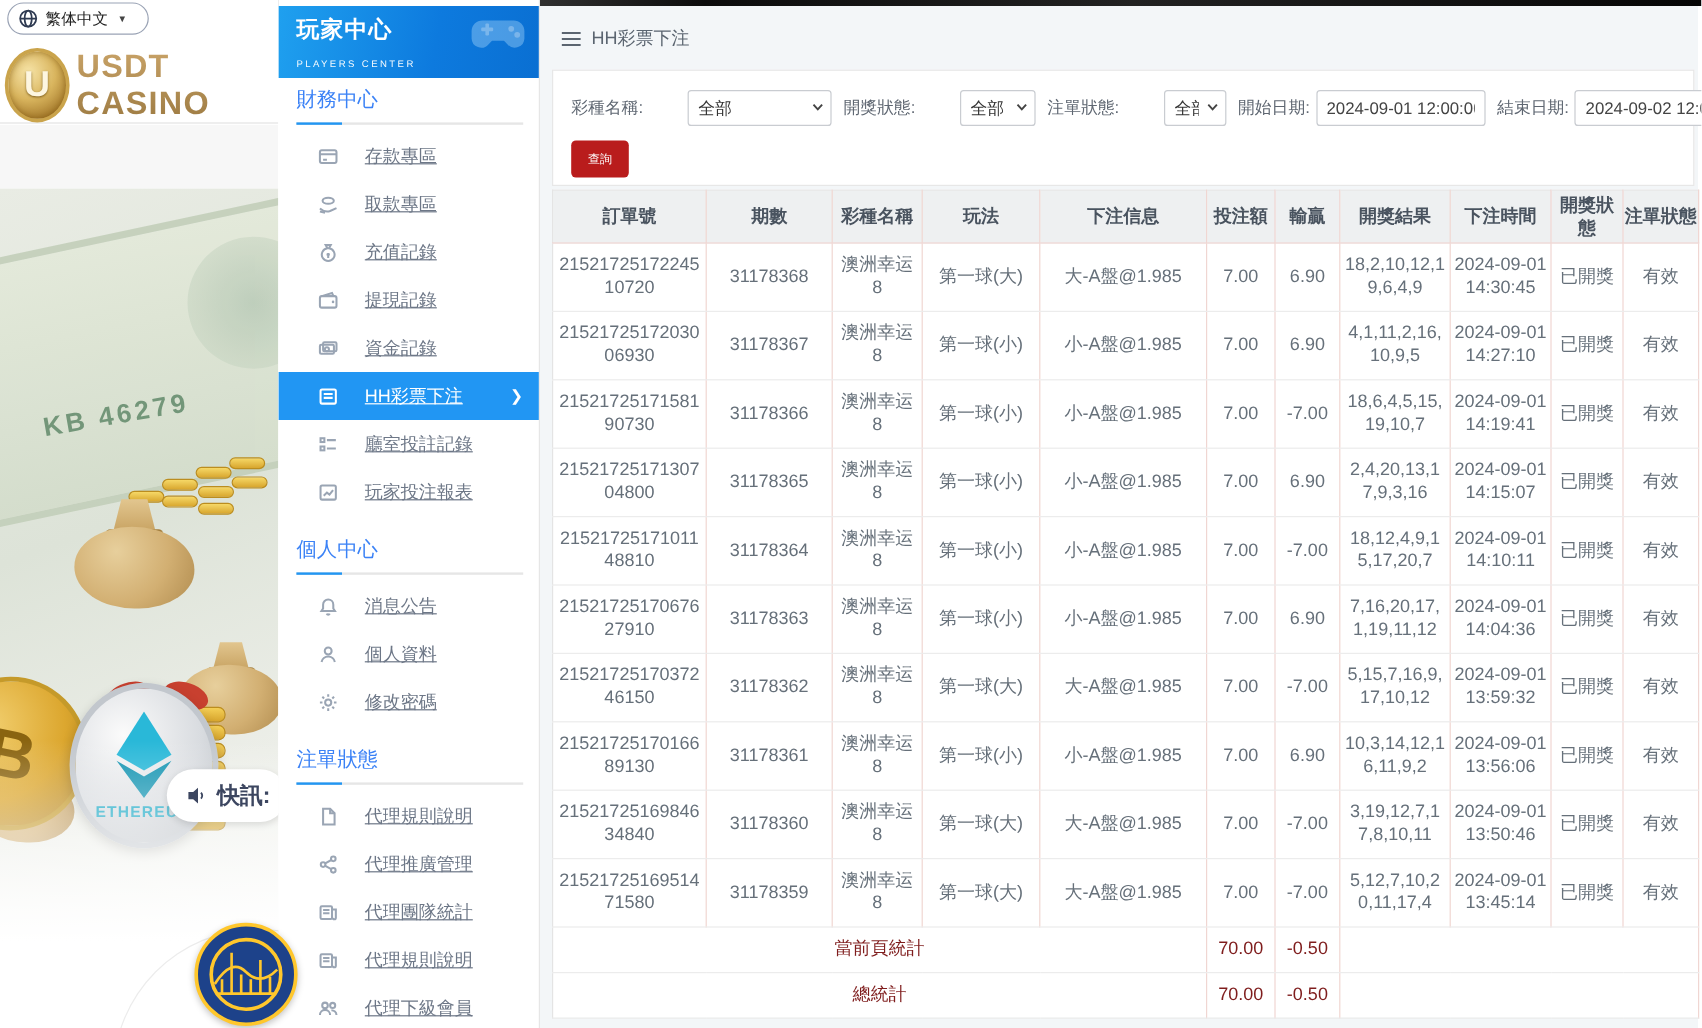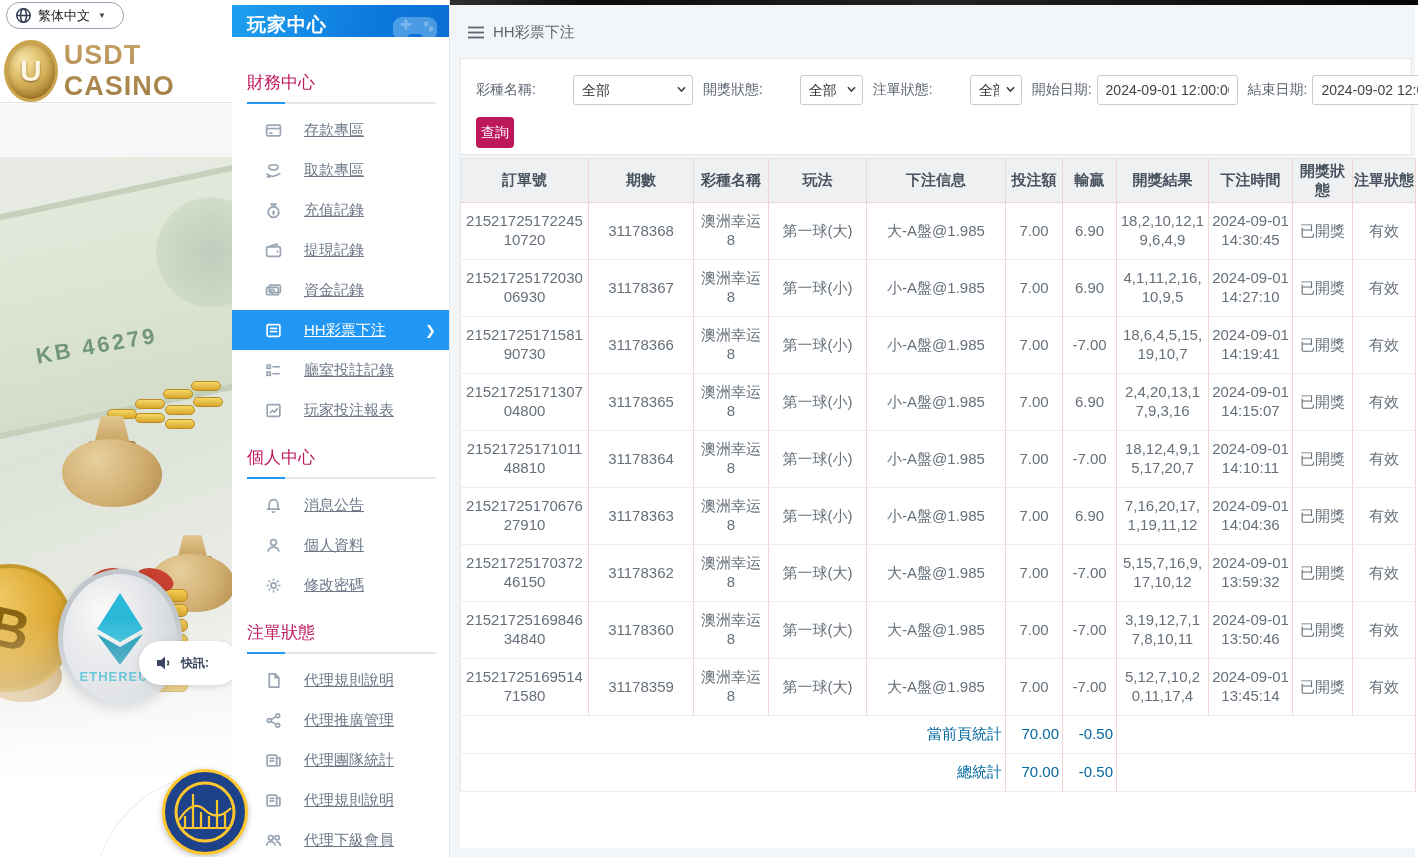--- a/index.html
+++ b/index.html
@@ -84,7 +84,7 @@
   
   .sidebar { position:absolute; left:232px; top:0; width:218px; height:857px; background:#fff;
     border-right:1px solid #e6e6e6; z-index:4; overflow:hidden; }
-  .banner { position:absolute; left:0; top:5px; width:218px; height:32px;
+  .banner { position:absolute; left:0; top:5px; width:218px; height:60px;
     background:linear-gradient(100deg,#1fA0ef 0%,#0d7ade 60%,#0a6fd2 100%); color:#fff; padding:7px 0 0 15px; overflow:hidden; }
   .banner .b-title { font-size:19px; font-weight:bold; letter-spacing:1px; }
   .banner .b-sub { font-size:8px; letter-spacing:2px; margin-top:11px; opacity:.95; }

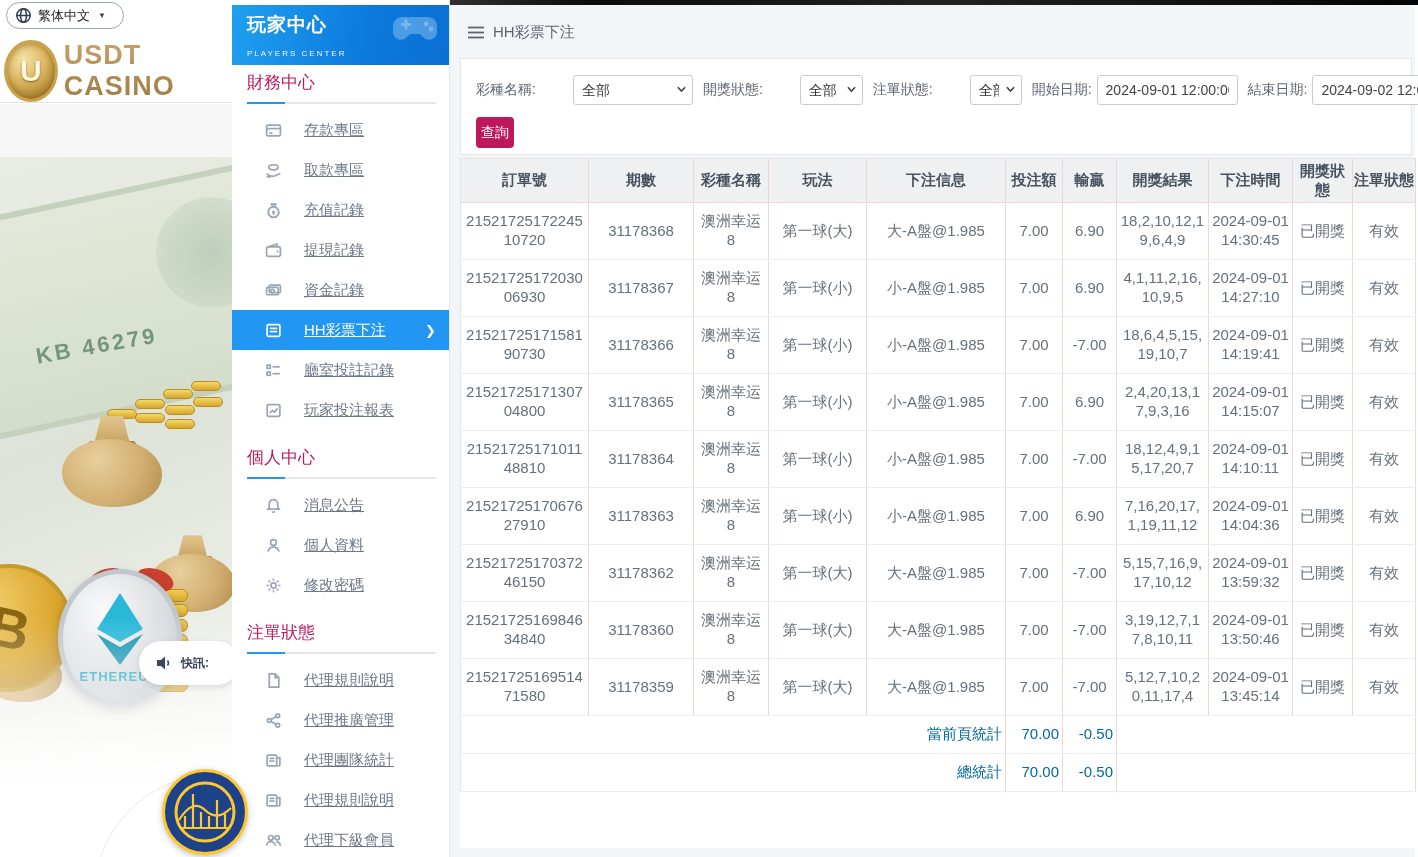--- a/index.html
+++ b/index.html
@@ -90,7 +90,7 @@
   .banner .b-sub { font-size:8px; letter-spacing:2px; margin-top:11px; opacity:.95; }
   .banner .gamepad { position:absolute; right:12px; top:6px; width:46px; height:32px; color:#bfe6ff; opacity:.5; }
   .menu { position:absolute; left:0; top:55px; width:218px; }
-  .section-title { font-size:17px; color:#be185d; padding:16px 0 8px 15px; }
+  .section-title { font-size:17px; color:#3b82f6; padding:16px 0 8px 15px; }
   .section-rule { position:relative; height:2px; margin:0 14px 6px 15px; background:#e6e6e6; }
   .section-rule:before { content:""; position:absolute; left:0; top:0; width:38px; height:2px; background:#2196f3; }
   .menu-item { position:relative; display:flex; align-items:center; gap:22px; height:40px; padding-left:33px; cursor:pointer; color:#6d7787; }

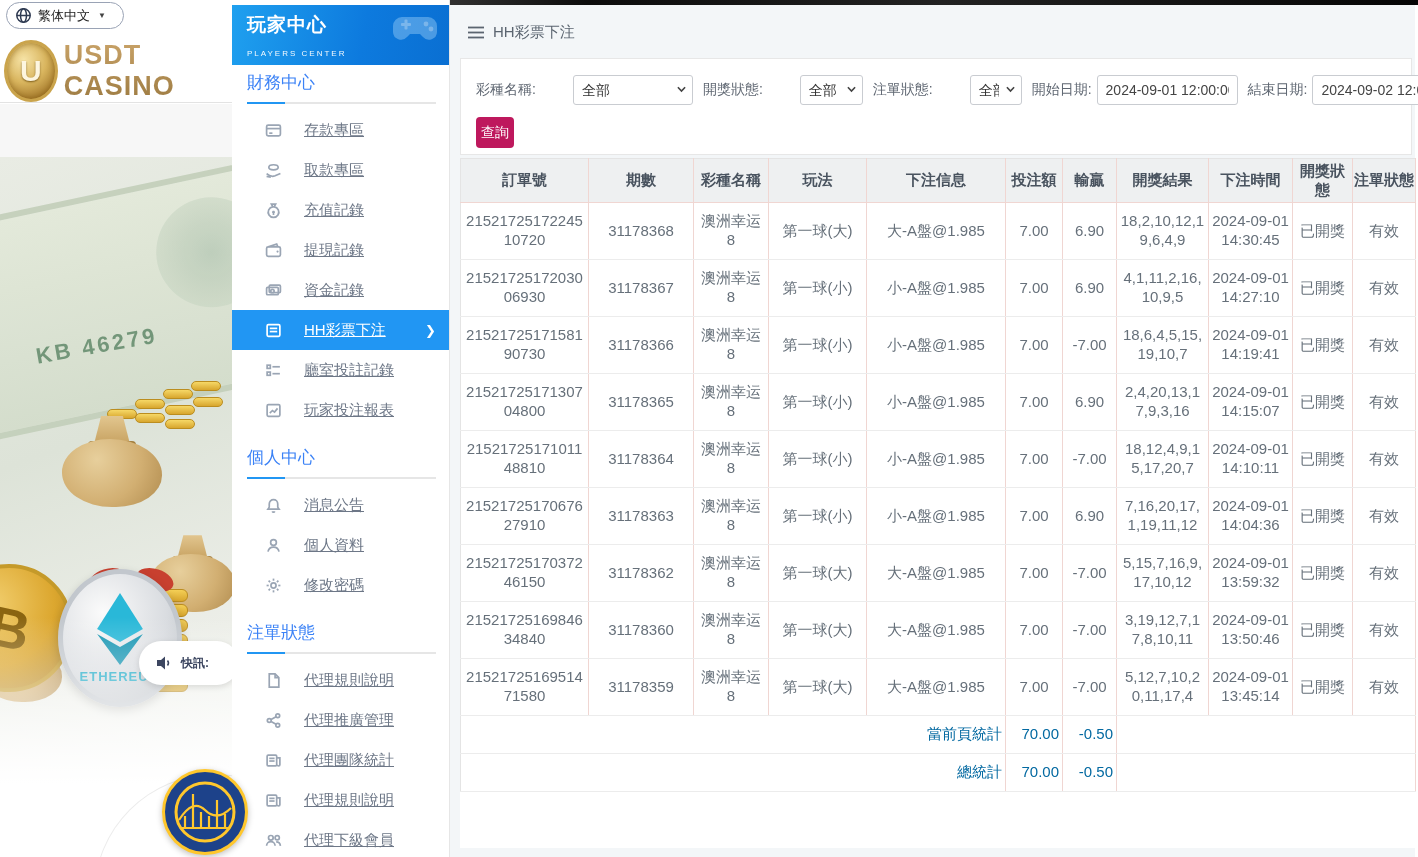--- a/index.html
+++ b/index.html
@@ -118,8 +118,8 @@
   .sel-order select { width:52px; }
   .f-input { border:1px solid #c9ccd1; border-radius:3px; height:30px; width:141px; font-size:14px; color:#444;
     padding:0 8px; margin-right:10px; font-family:inherit; }
-  .search-btn { margin:12px 0 0 15px; width:38px; height:31px; background:#be185d; border:none; border-radius:4px;
-    color:#fff; font-size:14px; cursor:pointer; font-family:inherit; }
+  .search-btn { margin:12px 0 0 15px; width:48px; height:31px; background:#b91c1c; border:none; border-radius:4px;
+    color:#fff; font-size:10px; cursor:pointer; font-family:inherit; }
 
   
   .tbl-wrap { position:absolute; left:10px; top:153px; width:955px; height:690px; background:#fff; }

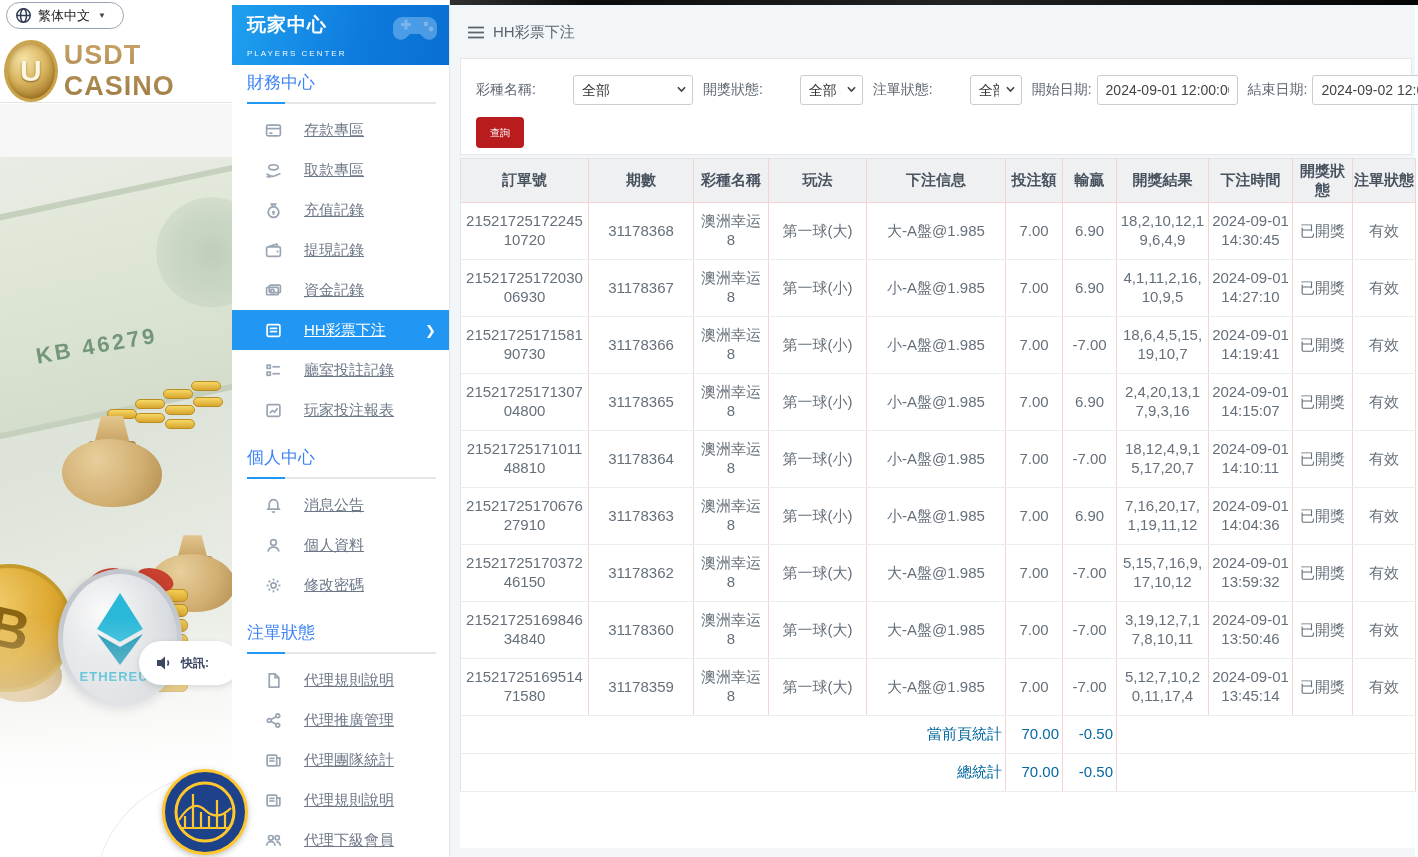--- a/index.html
+++ b/index.html
@@ -570,6 +570,19 @@
               <td>有效</td>
             </tr>
             <tr>
+              <td>2152172517016689130</td>
+              <td>31178361</td>
+              <td>澳洲幸运8</td>
+              <td>第一球(小)</td>
+              <td>小-A盤@1.985</td>
+              <td>7.00</td>
+              <td>6.90</td>
+              <td>10,3,14,12,16,11,9,2</td>
+              <td>2024-09-01 13:56:06</td>
+              <td>已開獎</td>
+              <td>有效</td>
+            </tr>
+            <tr>
               <td>2152172516984634840</td>
               <td>31178360</td>
               <td>澳洲幸运8</td>

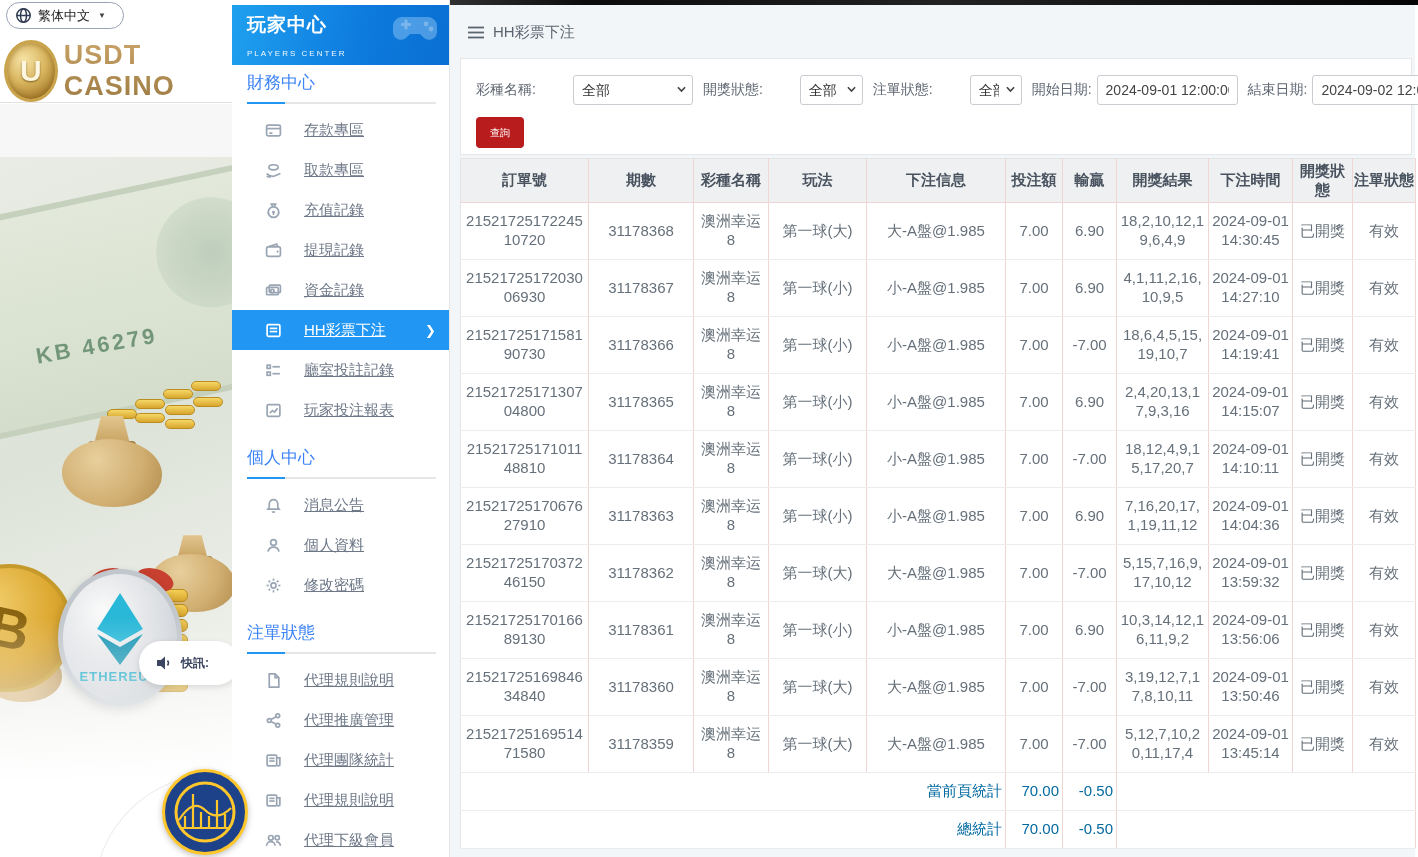--- a/index.html
+++ b/index.html
@@ -72,7 +72,7 @@
   .news-pill { position:absolute; left:139px; top:641px; width:100px; height:44px; background:#fff; border-radius:22px;
     box-shadow:0 2px 6px rgba(0,0,0,.12); display:flex; align-items:center; gap:8px; padding-left:16px; cursor:pointer; z-index:6; }
   .news-pill .spk { width:18px; height:18px; color:#3c4660; }
-  .news-pill .news-label { font-size:12px; font-weight:bold; color:#3c4660; }
+  .news-pill .news-label { font-size:19px; font-weight:bold; color:#3c4660; }
 
   .big-circle { position:absolute; left:95px; top:775px; width:240px; height:240px; border-radius:50%;
     background:#fff; box-shadow:0 0 0 1px #ececec; z-index:5; }

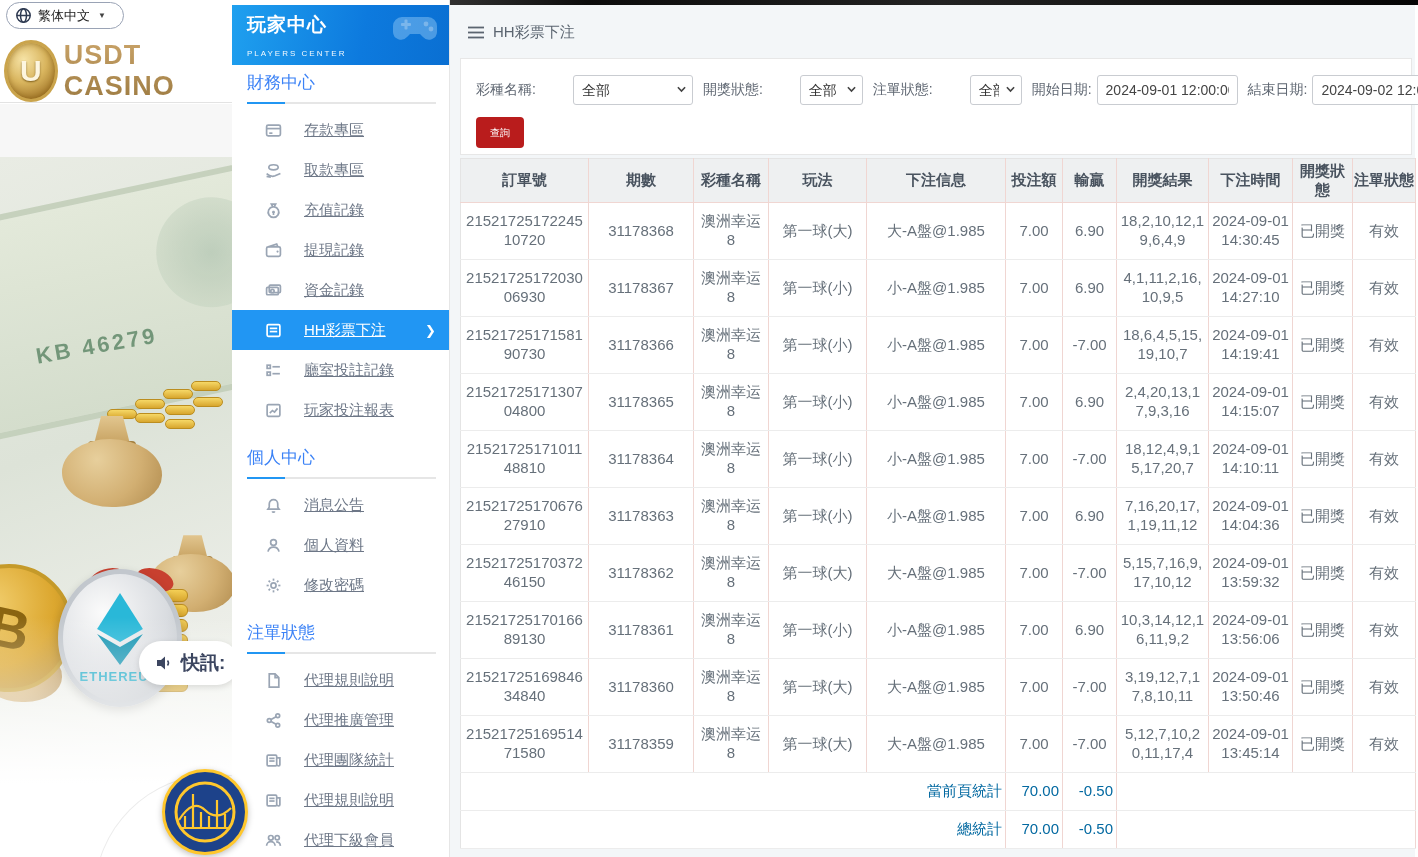--- a/index.html
+++ b/index.html
@@ -130,7 +130,7 @@
     border:1px solid #f0d6d2; border-top:1px solid #ececec; border-bottom:1px solid #ececec;
     word-break:break-all; line-height:1.25; padding:2px 3px; }
   table.grid tr td:first-child, table.grid tr th:first-child { border-left:1px solid #e4e4e4; }
-  table.grid .foot td { height:38px; color:#0369a1;text-align:right; }
+  table.grid .foot td { height:38px; color:#7f1d1d; }
 </style>
 </head>
 <body>

